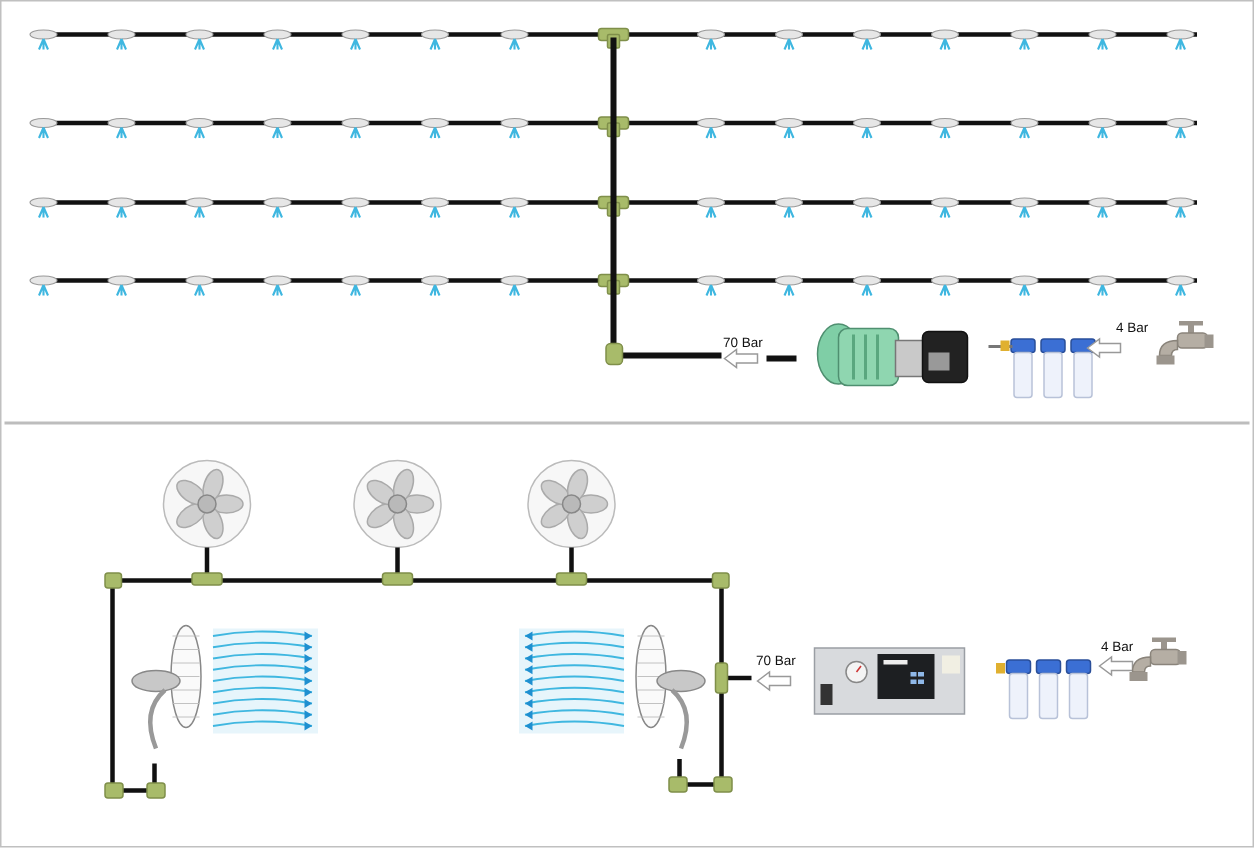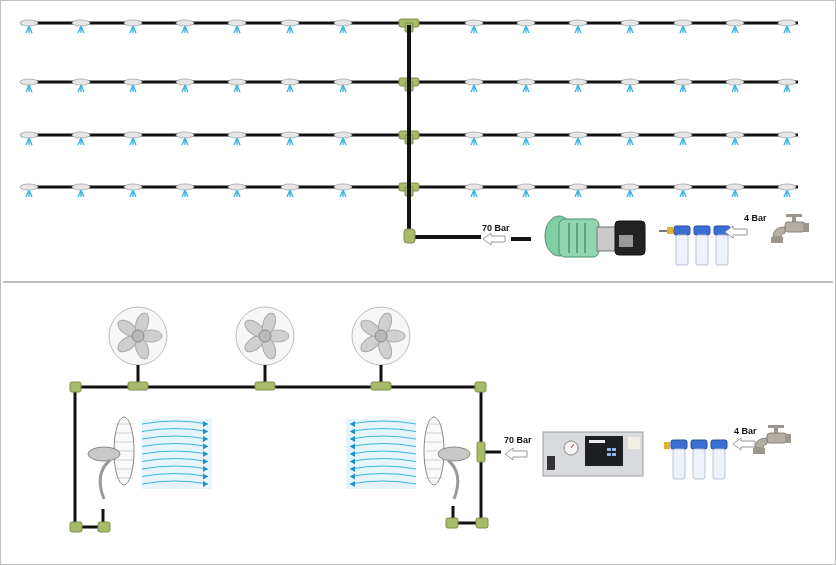--- a/index.html
+++ b/index.html
@@ -9,7 +9,7 @@
   .panel-top { top: 2px; height: 278px; border-bottom: 2px solid #bdbdbd; }
   .panel-bottom { top: 283px; height: 278px; }
   svg { position: absolute; left: 0; top: 0; }
-  .lbl { position: absolute; font-weight: bold; font-size: 9px; color: #111; font-family: "Liberation Sans", sans-serif; text-align: center; }
+  .lbl { position: absolute; font-weight: normal; font-size: 9px; color: #111; font-family: "Liberation Sans", sans-serif; text-align: center; }
 </style>
 </head>
 <body>

